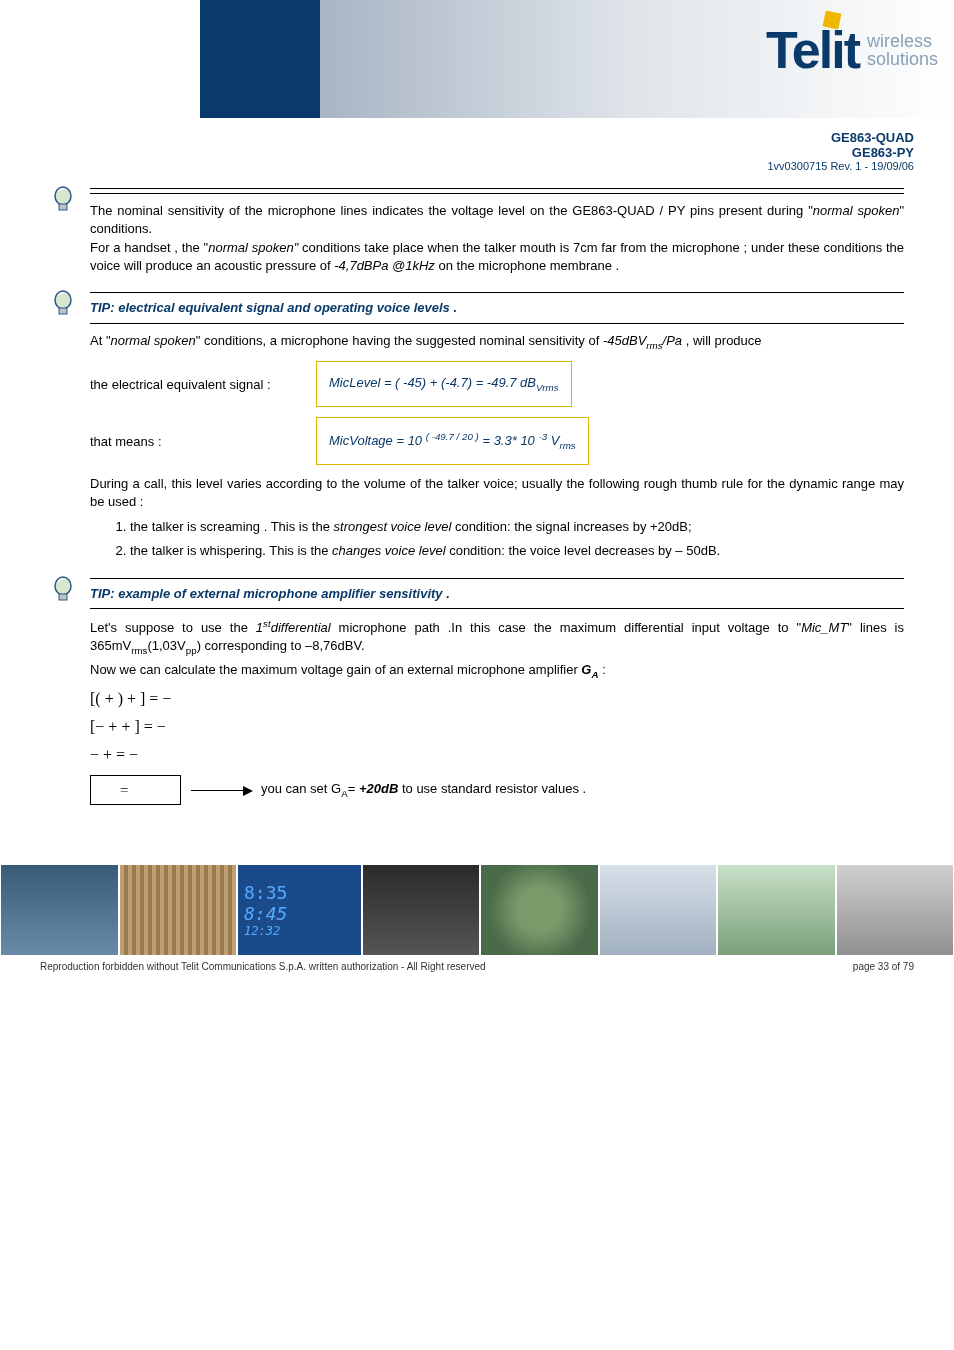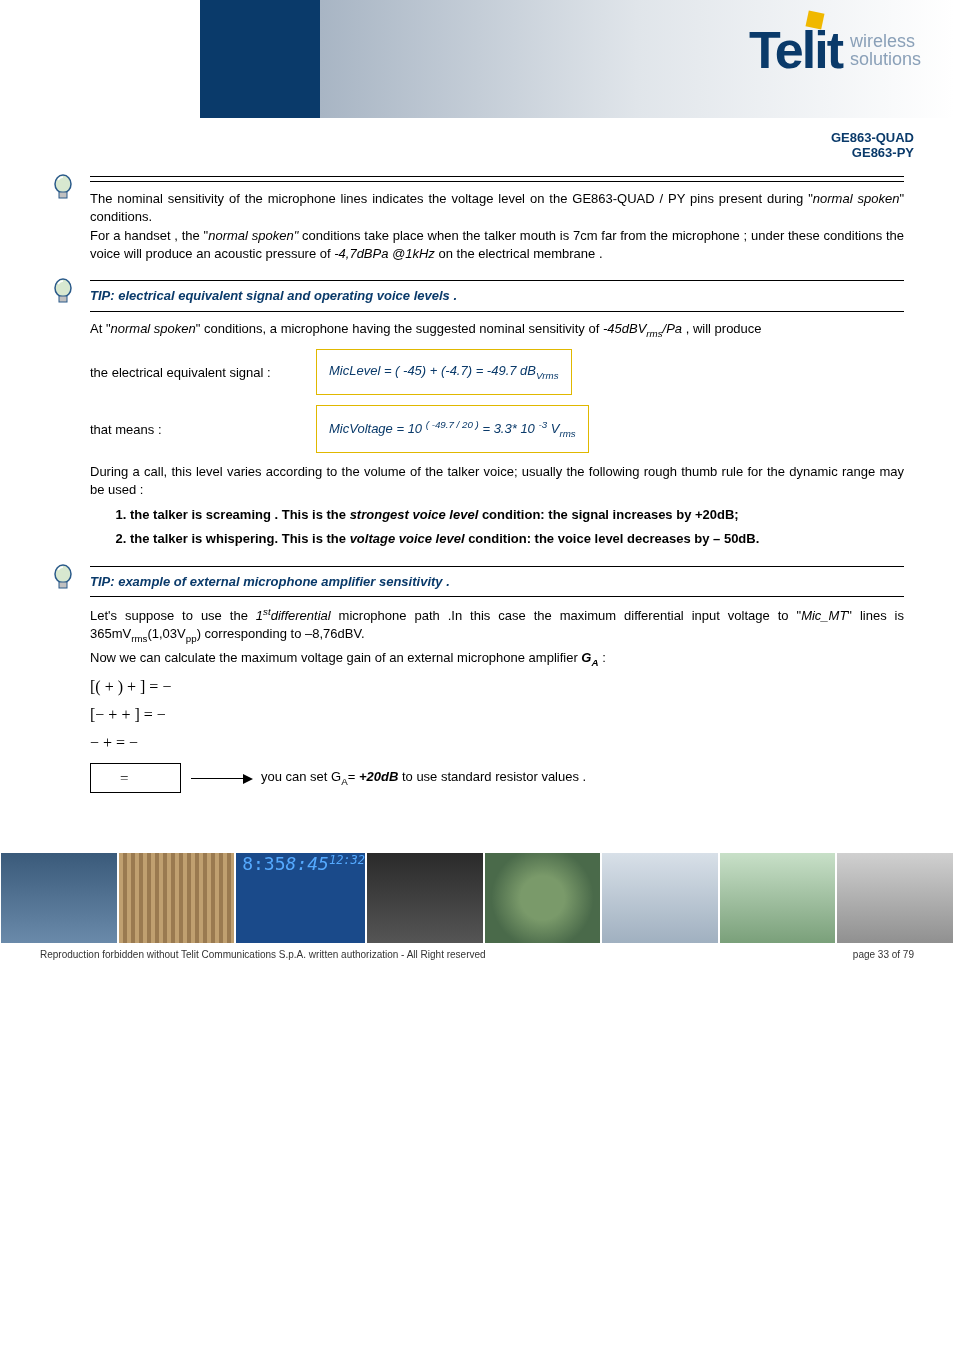--- a/index.html
+++ b/index.html
@@ -34,7 +34,7 @@
   }
   .logo {
     position: absolute;
-    right: 33px;
+    right: 16px;
     top: 20px;
     display: flex;
     align-items: center;

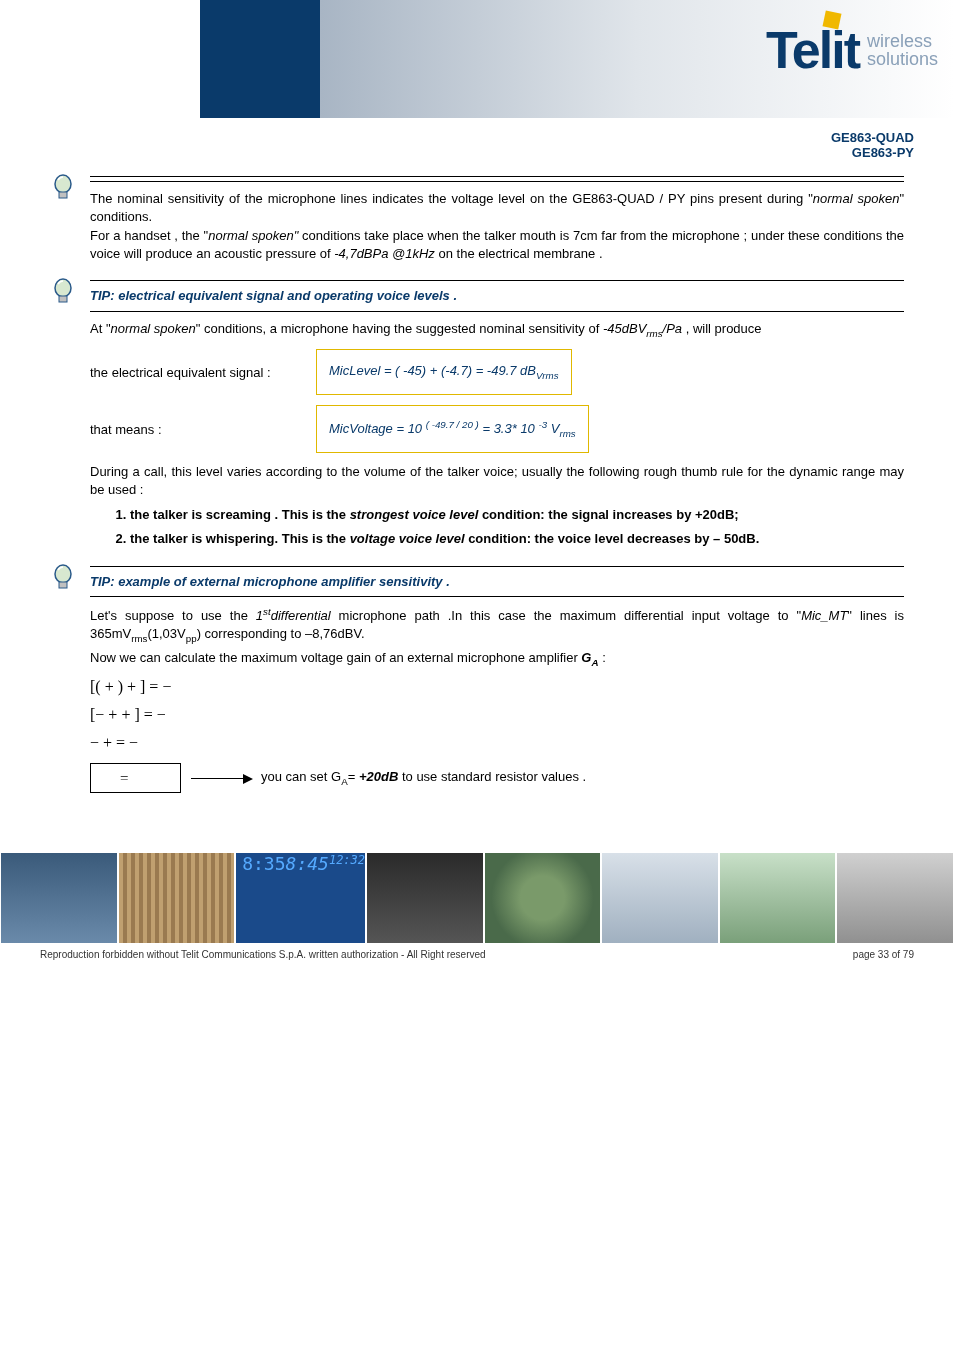--- a/index.html
+++ b/index.html
@@ -222,6 +222,7 @@
 <div class="doc-header">
   <div class="model1">GE863-QUAD</div>
   <div class="model2">GE863-PY</div>
+  <div class="rev">1vv0300715 Rev. 1 - 19/09/06</div>
 </div>
 
 <div class="content">

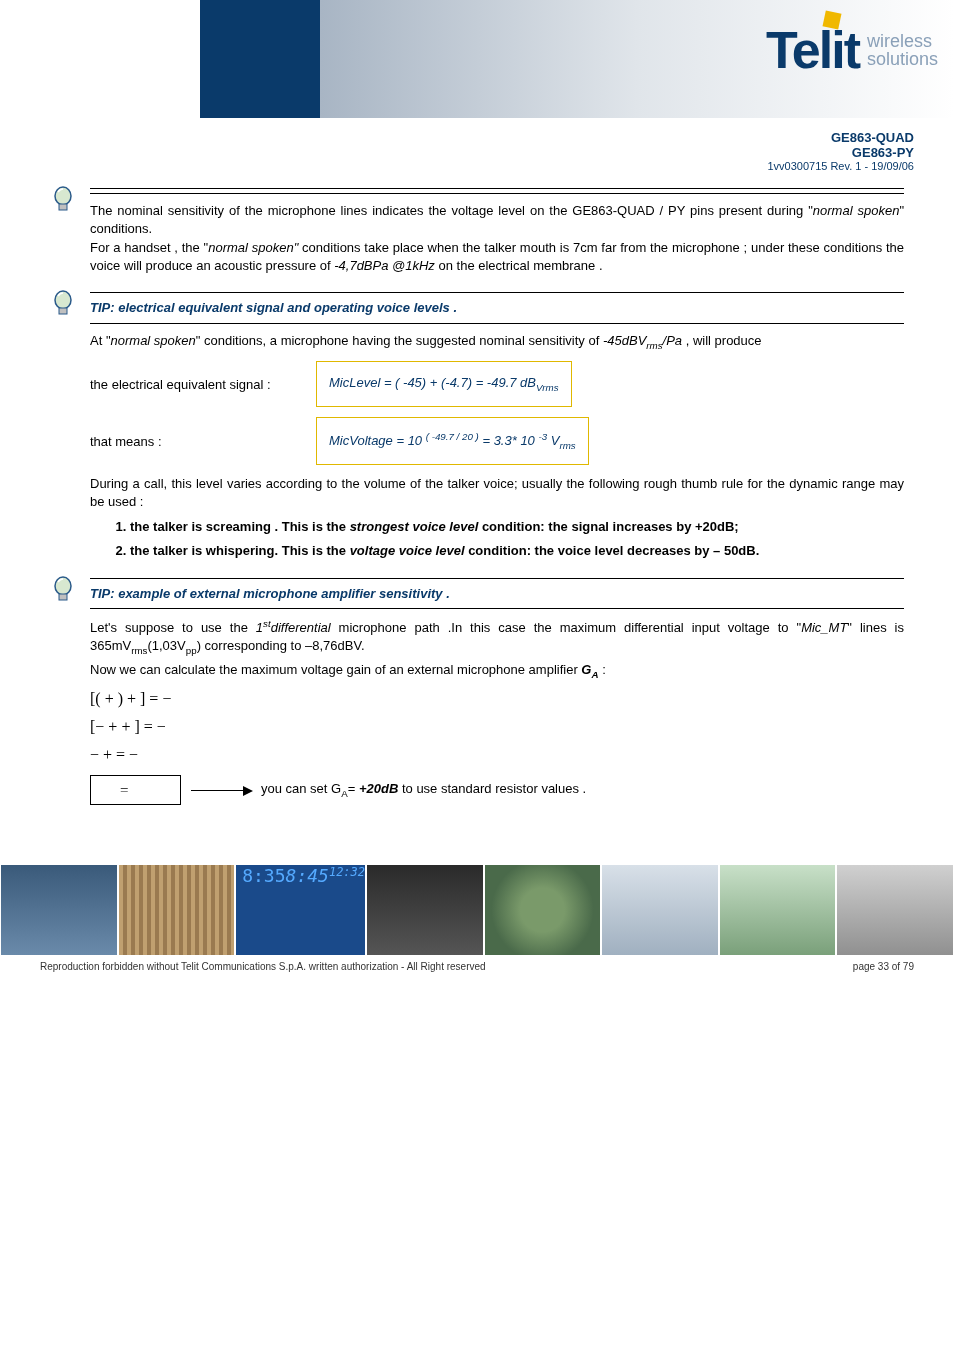--- a/index.html
+++ b/index.html
@@ -241,7 +241,7 @@
     <span>The nominal sensitivity of the microphone lines indicates the voltage level on the GE863-QUAD / PY pins present during "</span><span class="italic">normal spoken</span><span>" conditions.</span>
   </div>
   <div class="para" style="margin-top:-6px">
-    <span>For a handset , the "</span><span class="italic">normal spoken"</span><span>  conditions take place when the talker mouth is 7cm far from the microphone ; under these conditions the voice will produce an acoustic pressure of </span><span class="italic">-4,7dBPa @1kHz</span><span> on the electrical membrane .</span>
+    <span>For a handset , the "</span><span class="italic">normal spoken"</span><span>  conditions take place when the talker mouth is 7cm far from the microphone ; under these conditions the voice will produce an acoustic pressure of </span><span class="italic">-4,7dBPa @1kHz</span><span> on the microphone membrane .</span>
   </div>
 
   <div class="tip-row" style="margin-top:18px">

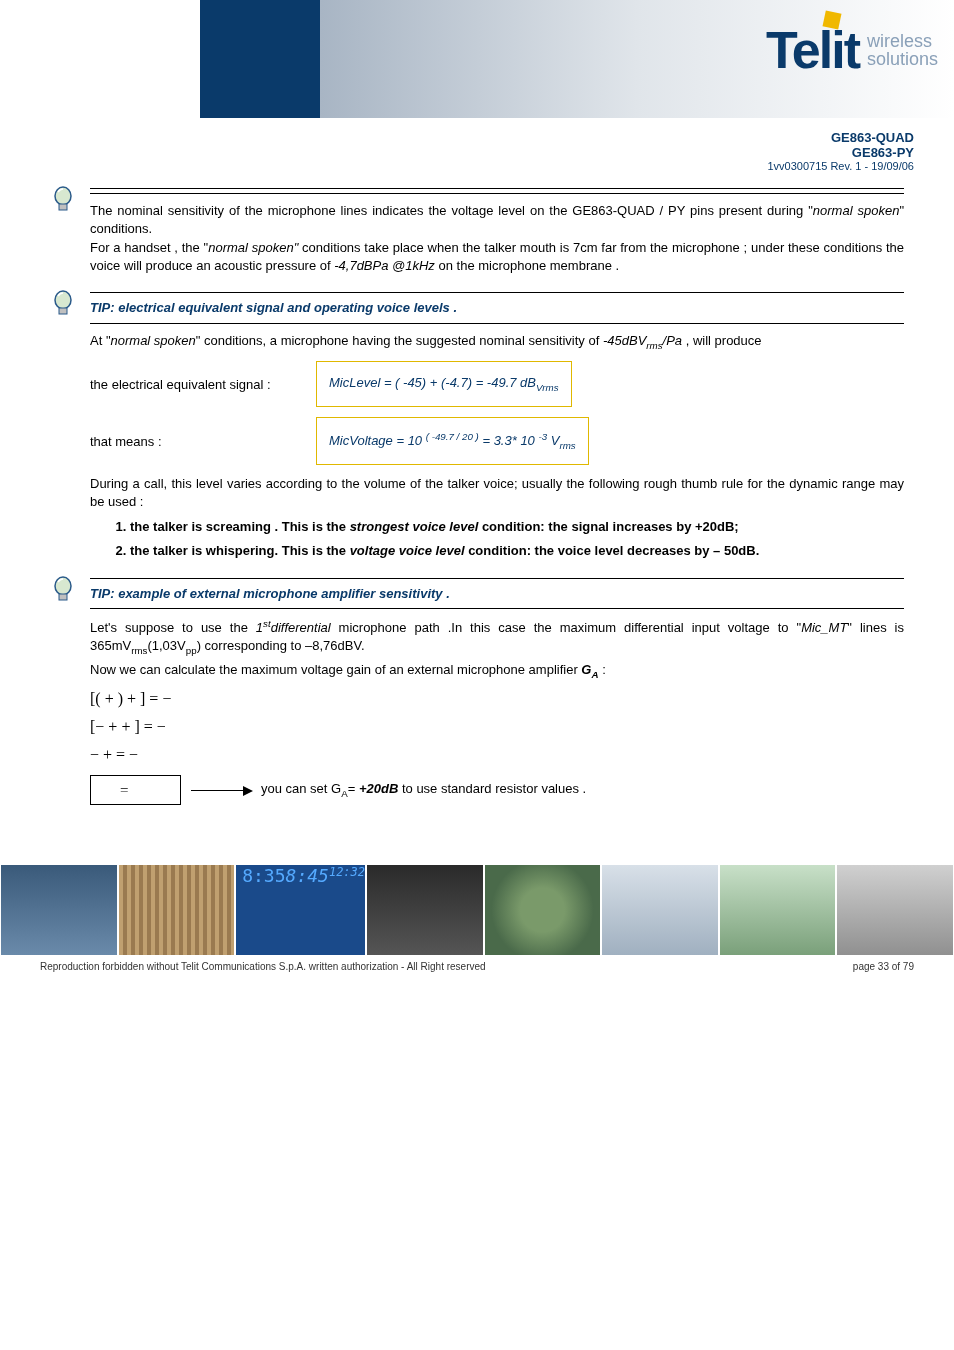--- a/index.html
+++ b/index.html
@@ -132,7 +132,6 @@
   ol.numlist {
     margin: 8px 0 16px 20px;
     padding-left: 20px;
-    font-weight: bold;
   }
   ol.numlist li {
     margin-bottom: 6px;

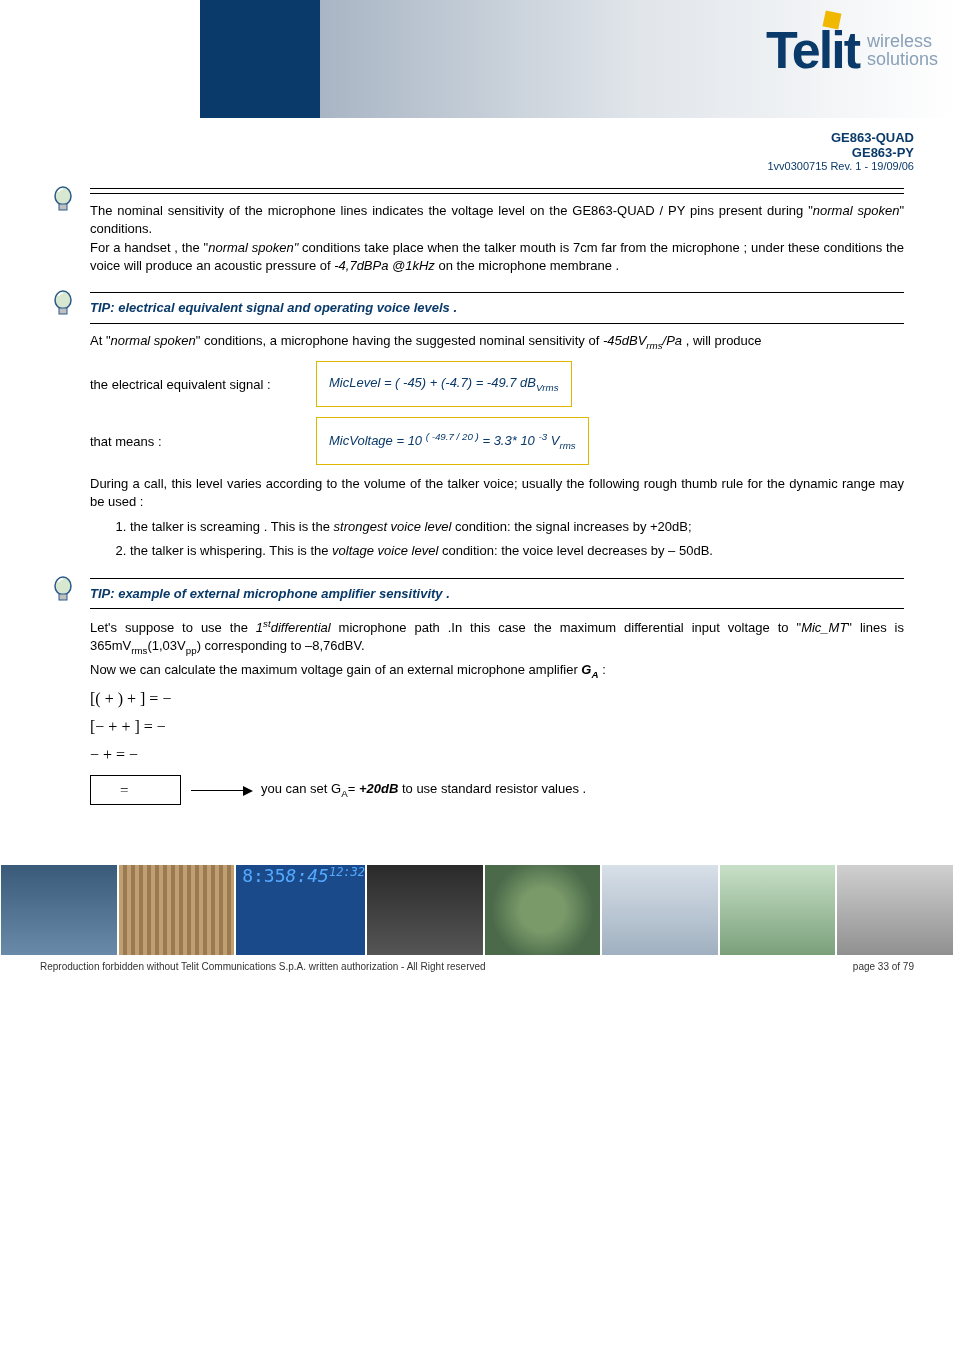--- a/index.html
+++ b/index.html
@@ -279,7 +279,7 @@
       <span>the talker is screaming .  This is the </span><span class="italic">strongest voice level</span><span> condition: the signal increases by +20dB;</span>
     </li>
     <li>
-      <span>the talker is whispering.  This is the </span><span class="italic">voltage voice level</span><span> condition: the voice level decreases by – 50dB.</span>
+      <span>the talker is whispering.  This is the </span><span class="italic">changes voice level</span><span> condition: the voice level decreases by – 50dB.</span>
     </li>
   </ol>
 

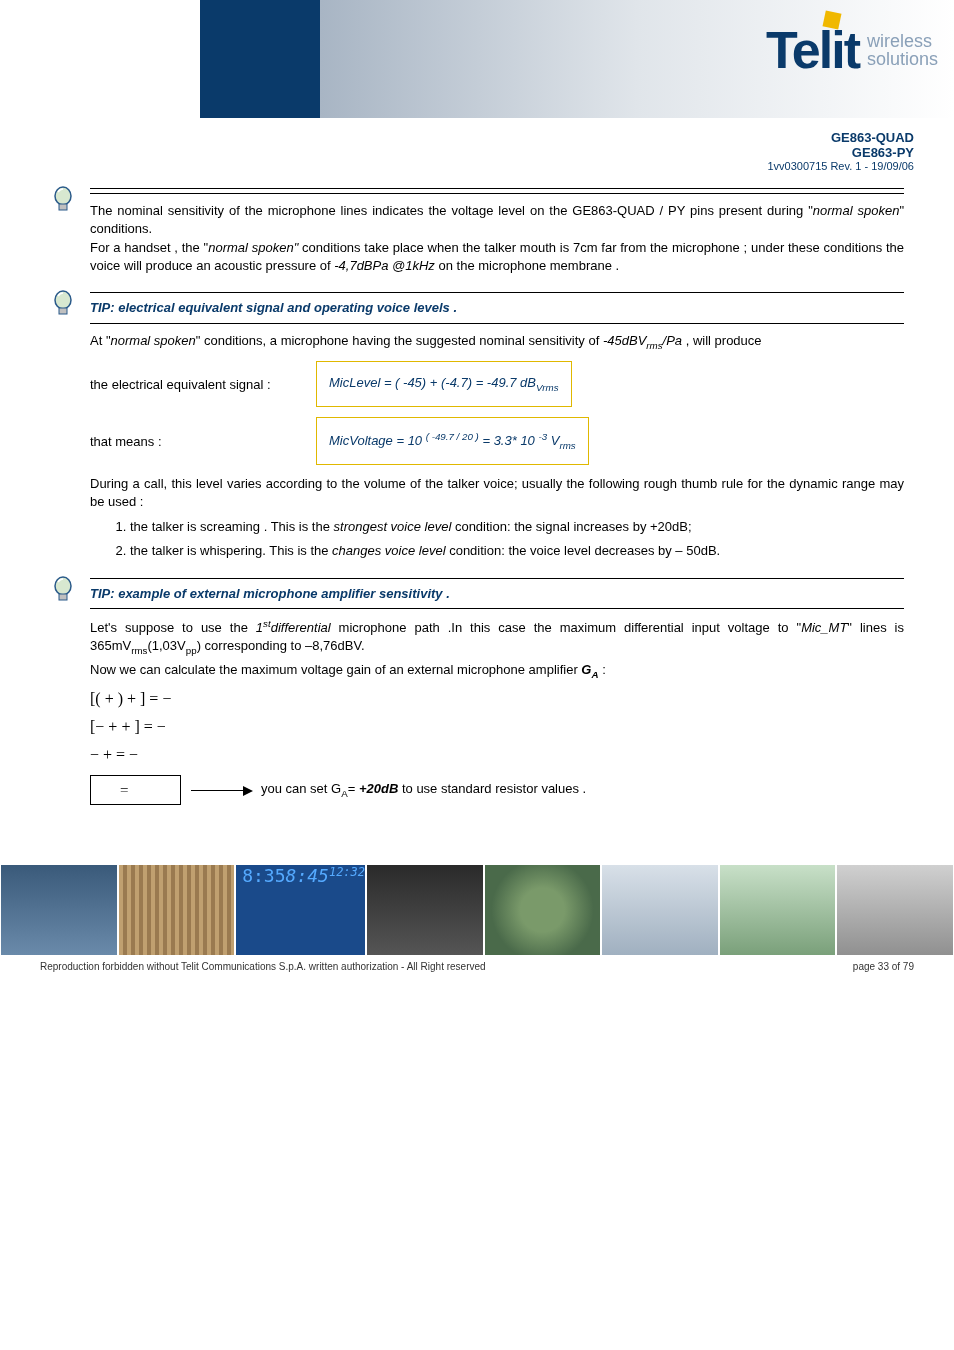--- a/index.html
+++ b/index.html
@@ -182,7 +182,7 @@
   }
   .f1 { background: linear-gradient(#3a5a7a,#6a8aaa); }
   .f2 { background: repeating-linear-gradient(90deg,#c0a070,#c0a070 4px,#9a7a50 4px,#9a7a50 8px); }
-  .f3 { background: #1a4a8a; color:#5af; font-family:monospace; font-size:18px; display:flex; flex-direction:row; justify-content:center; padding-left:6px;}
+  .f3 { background: #1a4a8a; color:#5af; font-family:monospace; font-size:18px; display:flex; flex-direction:column; justify-content:center; padding-left:6px;}
   .f4 { background: linear-gradient(#2a2a2a,#555); }
   .f5 { background: radial-gradient(circle at 50% 50%, #7a9a6a 30%, #4a6a4a 70%); }
   .f6 { background: linear-gradient(#d8e0e8,#a0b0c0); }

